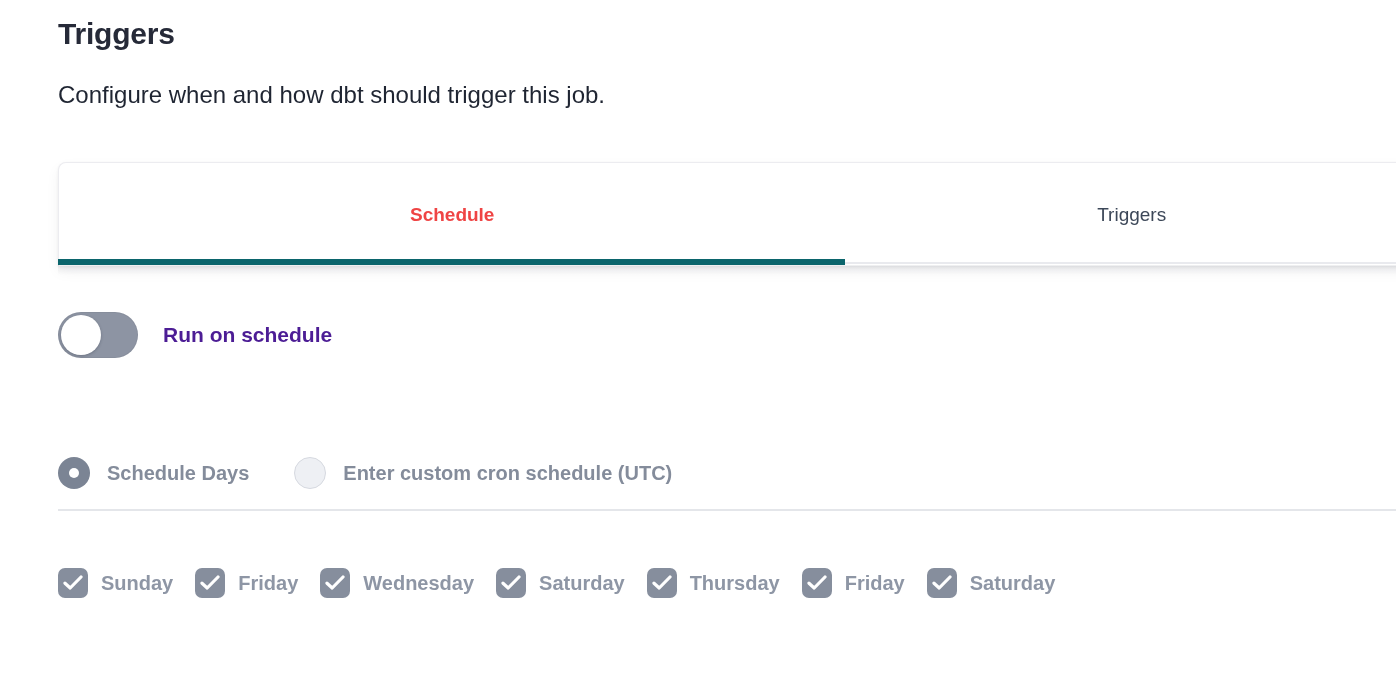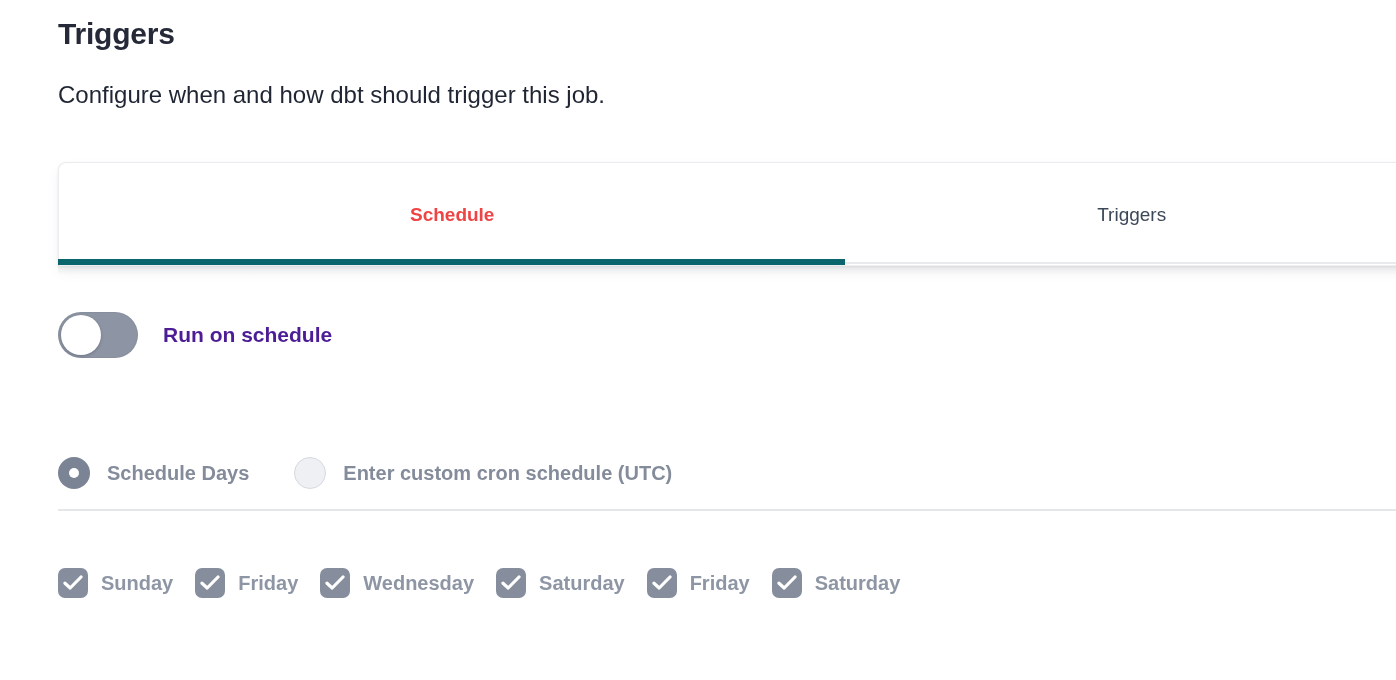--- a/index.html
+++ b/index.html
@@ -342,6 +342,14 @@
       <span class="day-label">Saturday</span>
     </div>
 
+    <div class="day-option">
+      <span class="checkbox">
+        <svg width="20" height="18" viewBox="0 0 20 18">
+          <path d="M2 9.2 L7.2 14 L18 3" fill="none" stroke="#ffffff" stroke-width="3.2" stroke-linecap="round" stroke-linejoin="round"></path>
+        </svg>
+      </span>
+      <span class="day-label">Thursday</span>
+    </div>
 
     <div class="day-option">
       <span class="checkbox">

